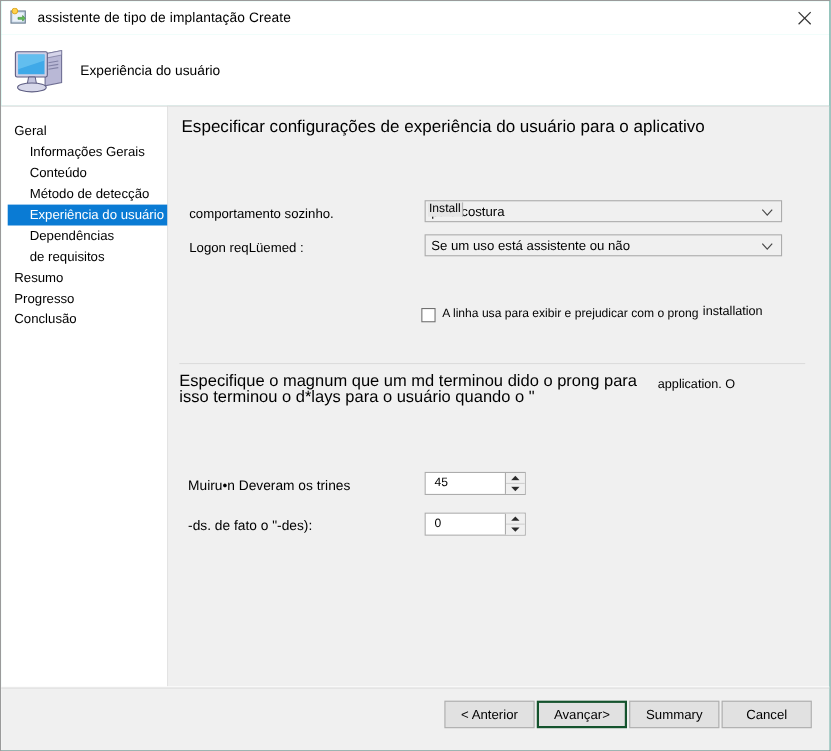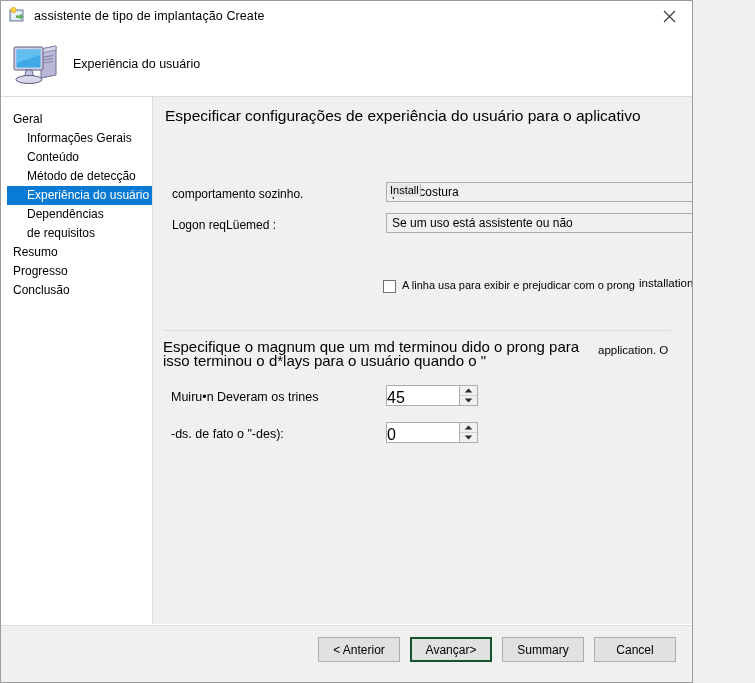--- a/index.html
+++ b/index.html
@@ -17,7 +17,7 @@
   }
   .window {
     position: relative;
-    width: 693px;
+    width: 755px;
     height: 683px;
     background: #5eead4;
     border: 1px solid #9a9a9a;

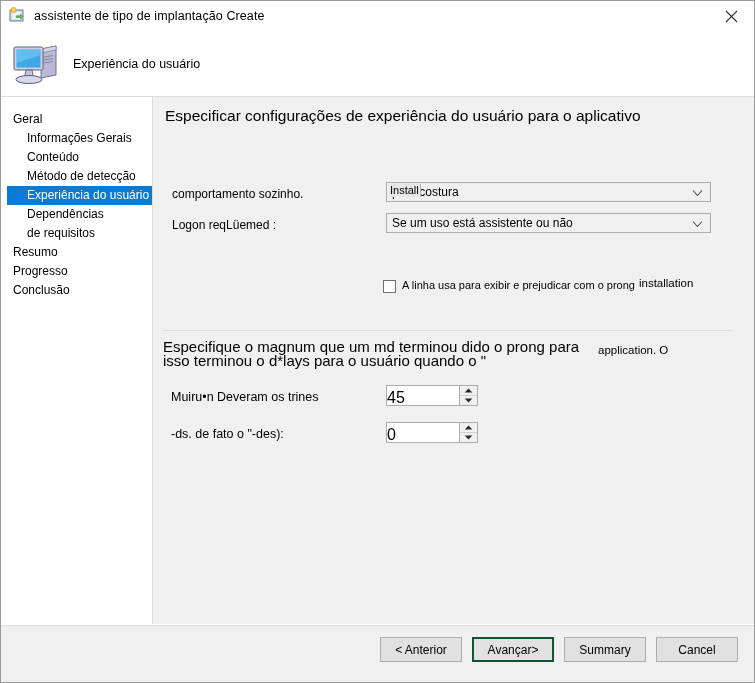--- a/index.html
+++ b/index.html
@@ -248,6 +248,7 @@
     left: 0;
     right: 0;
     height: 33px;
+    margin-top: 44px;
   }
   .spin-label {
     position: absolute;

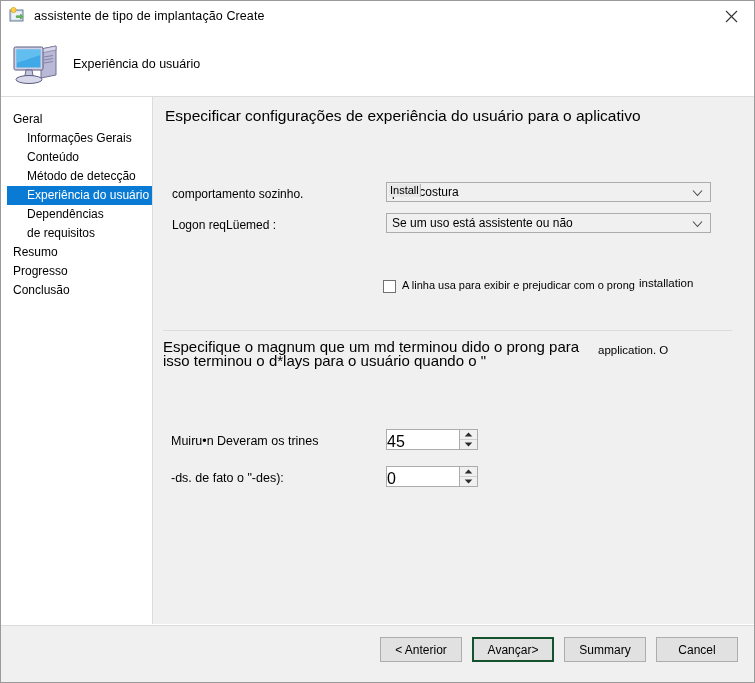--- a/index.html
+++ b/index.html
@@ -269,9 +269,9 @@
   }
   .spin-value {
     position: absolute;
-    left: 0;
+    left: 8px;
     top: 3px;
-    font-size: 16px;
+    font-size: 11px;
   }
   .spin-btns {
     position: absolute;

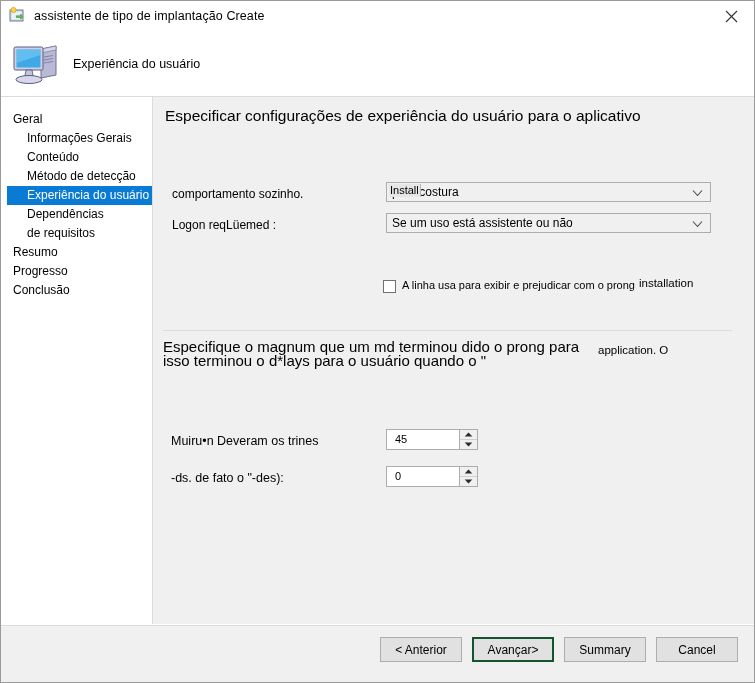--- a/index.html
+++ b/index.html
@@ -316,7 +316,7 @@
     right: 16px;
     top: 12px;
     display: flex;
-    gap: 10px;
+    gap: 2px;
   }
   .btn {
     width: 82px;

